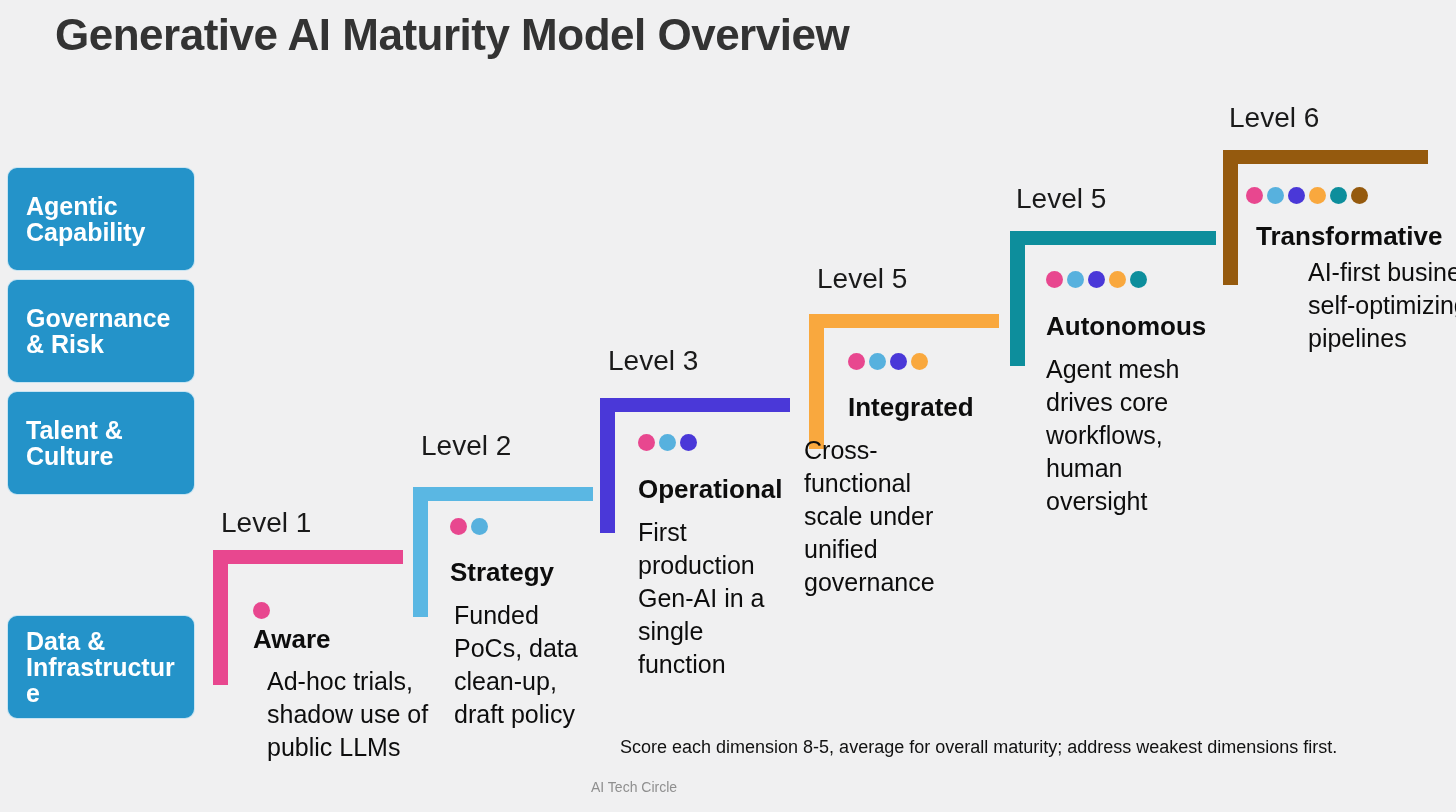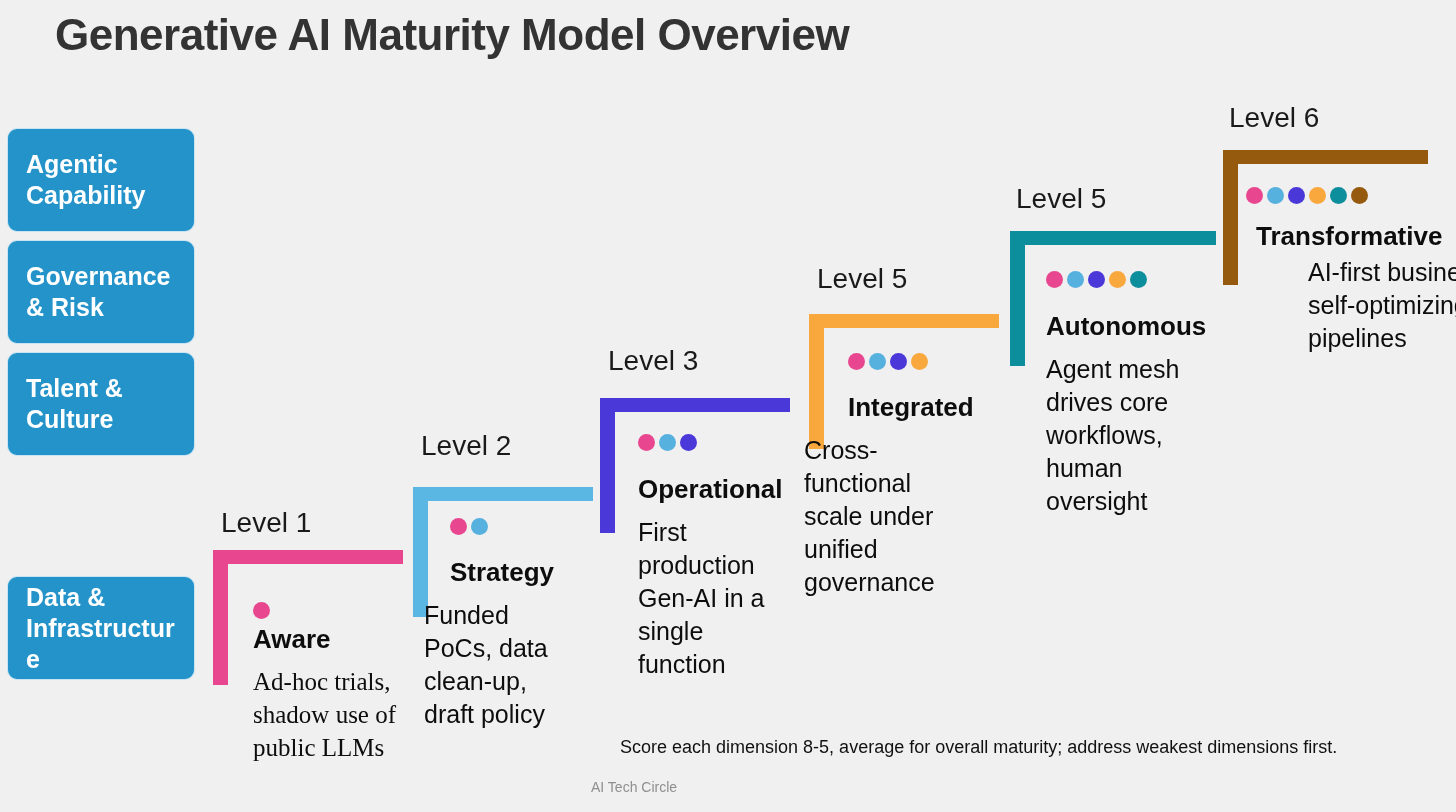--- a/index.html
+++ b/index.html
@@ -19,9 +19,9 @@
     position:absolute; left:7px; width:188px; height:104px;
     border-radius:10px; box-sizing:border-box;
     border:1px solid rgba(255,255,255,0.75);
-    color:#ffffff; font-weight:700; font-size:25px; line-height:31px;
+    color:#ffffff; font-weight:700; font-size:25px; line-height:26px;
     display:flex; flex-direction:column; justify-content:center;
-    padding:0 16px 0 18px; overflow-wrap:break-word; word-break:break-word;
+    padding:0 16px 0 18px; overflow-wrap:break-word; word-break:break-word;margin-top:39px;
   }
   #dim0 { top:128px; } #dim1 { top:240px; } #dim2 { top:352px; }
   #dim3 { top:464px; } #dim4 { top:576px; } #dim5 { top:688px; }

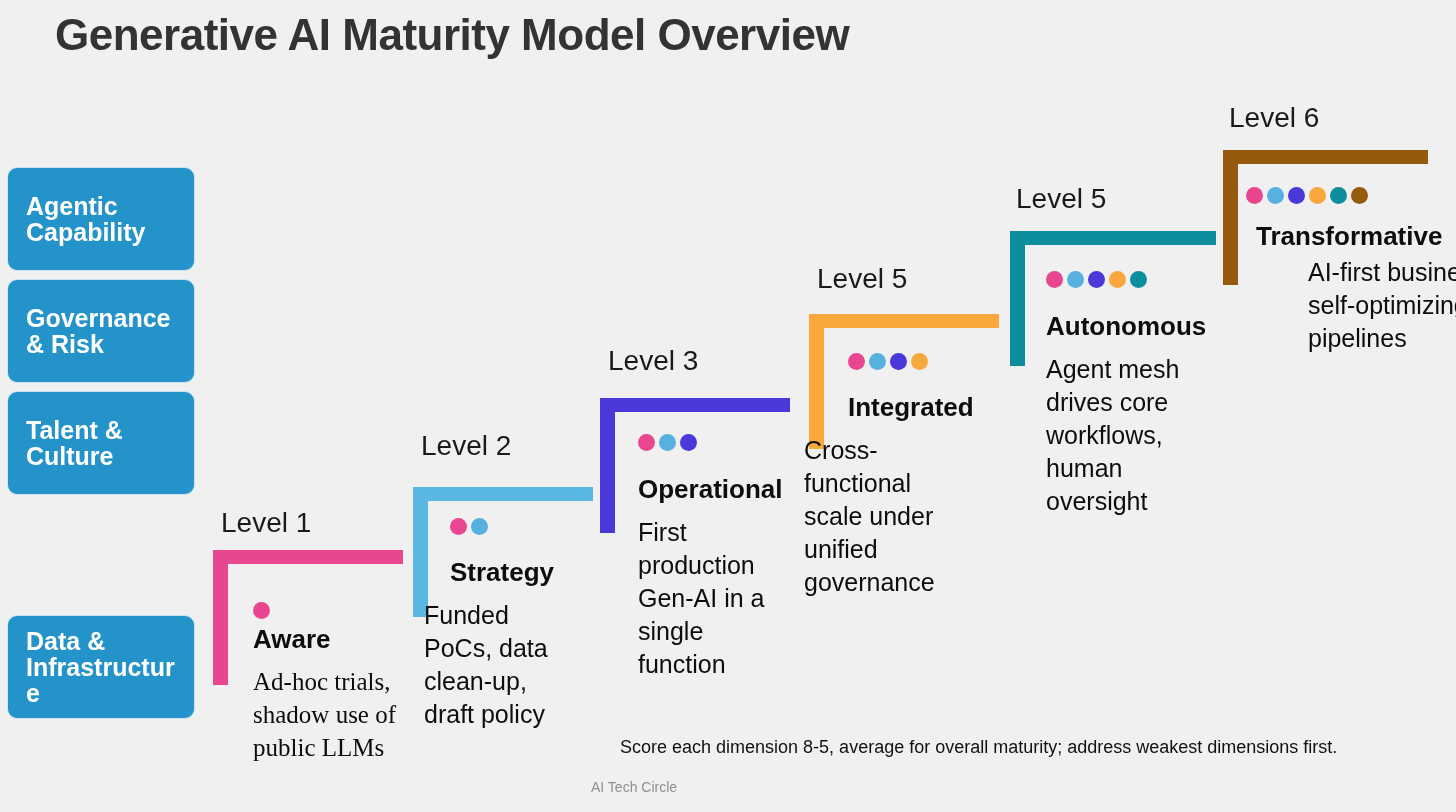--- a/index.html
+++ b/index.html
@@ -62,7 +62,7 @@
 
   .lvl-desc { position:absolute; font-size:25px; line-height:33px; }
   #desc1 { left:253px;  top:665px; width:175px;font-family:Liberation Serif, serif; }
-  #desc2 { left:424px;  top:599px; width:152px; }
+  #desc2 { left:454px;  top:599px; width:152px; }
   #desc3 { left:638px;  top:516px; width:152px; }
   #desc4 { left:804px;  top:434px; width:158px; }
   #desc5 { left:1046px; top:353px; width:162px; }

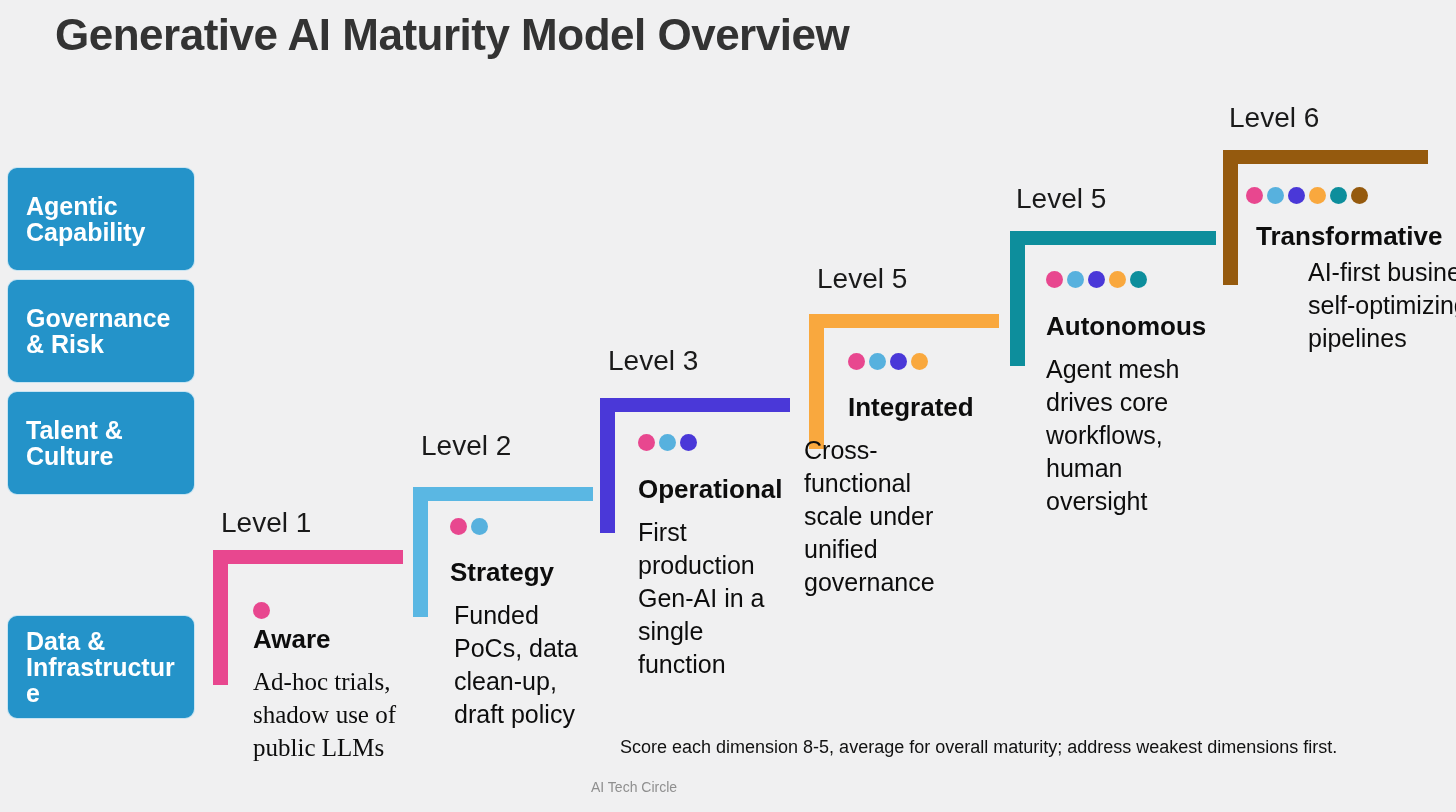--- a/index.html
+++ b/index.html
@@ -61,7 +61,7 @@
   #name6 { left:1256px; top:221px; }
 
   .lvl-desc { position:absolute; font-size:25px; line-height:33px; }
-  #desc1 { left:253px;  top:665px; width:175px;font-family:Liberation Serif, serif; }
+  #desc1 { left:267px;  top:665px; width:175px; }
   #desc2 { left:454px;  top:599px; width:152px; }
   #desc3 { left:638px;  top:516px; width:152px; }
   #desc4 { left:804px;  top:434px; width:158px; }

